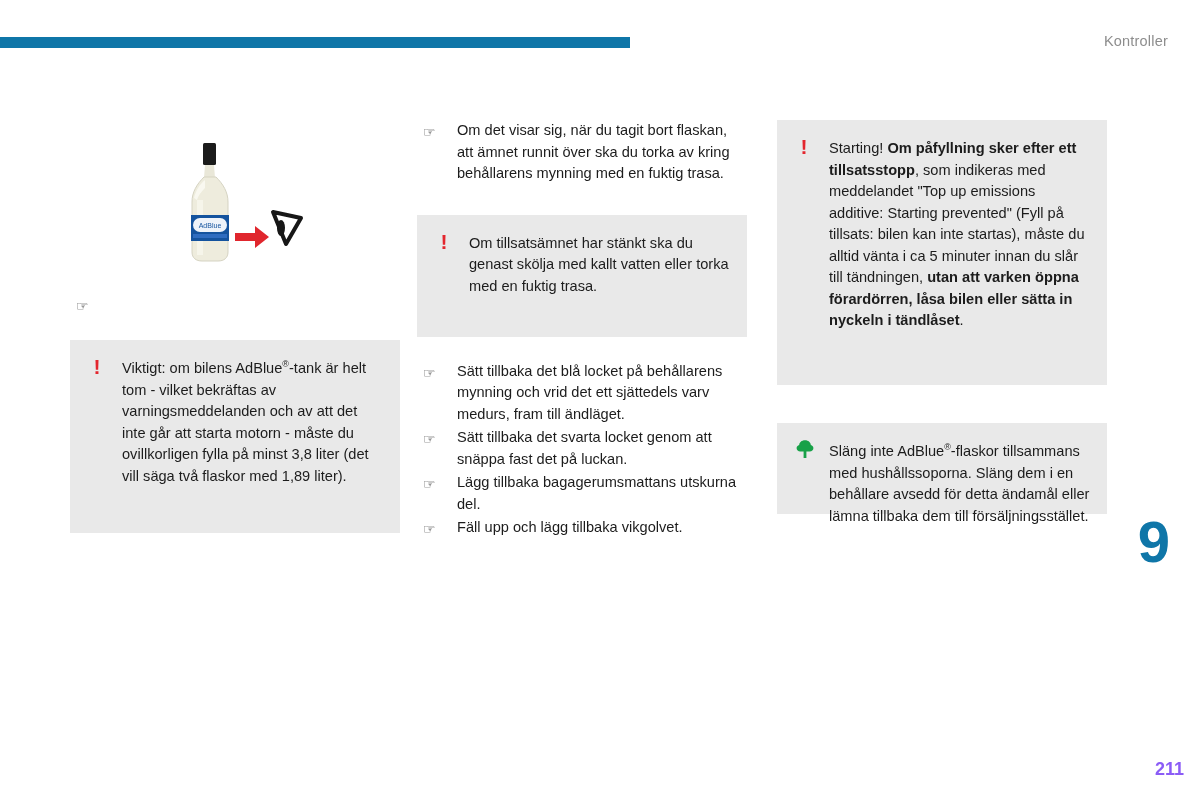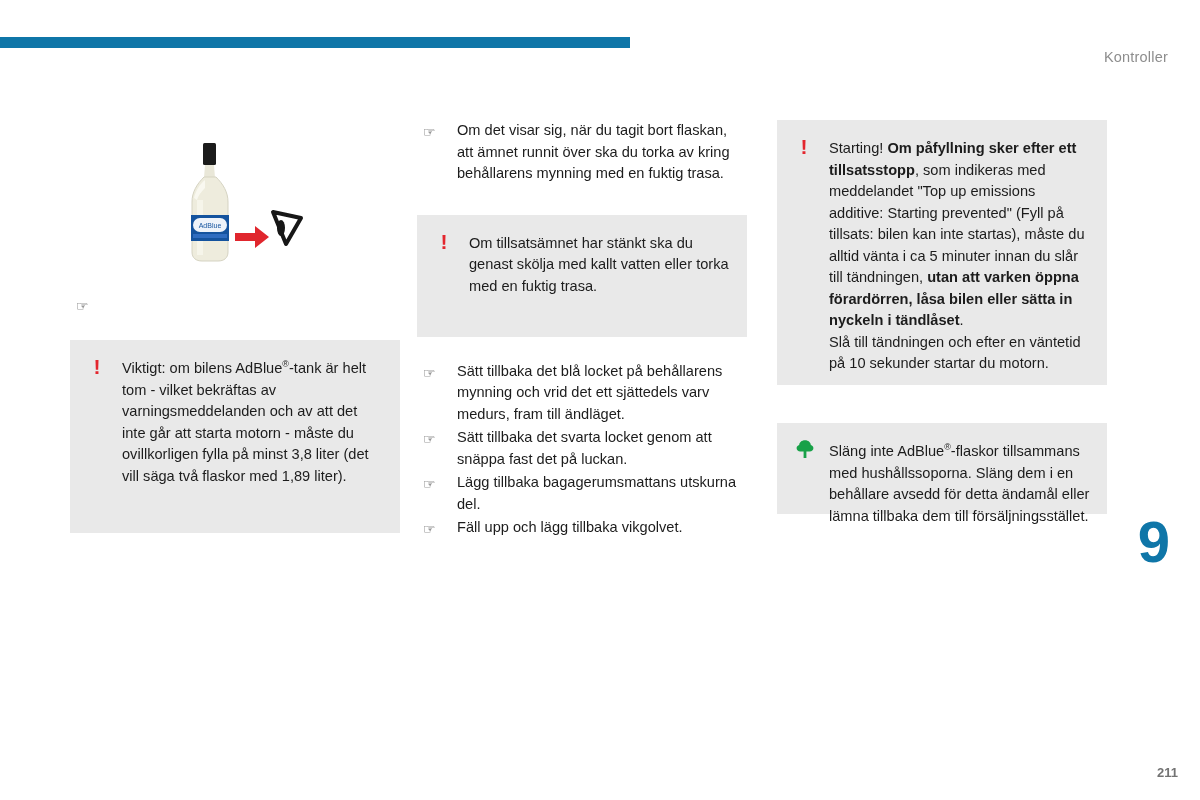--- a/index.html
+++ b/index.html
@@ -29,7 +29,7 @@
   .header-title {
     position: absolute;
     right: 32px;
-    top: 49px;
+    top: 33px;
     font-size: 14.5px;
     color: #8d8d8d;
     letter-spacing: .2px;

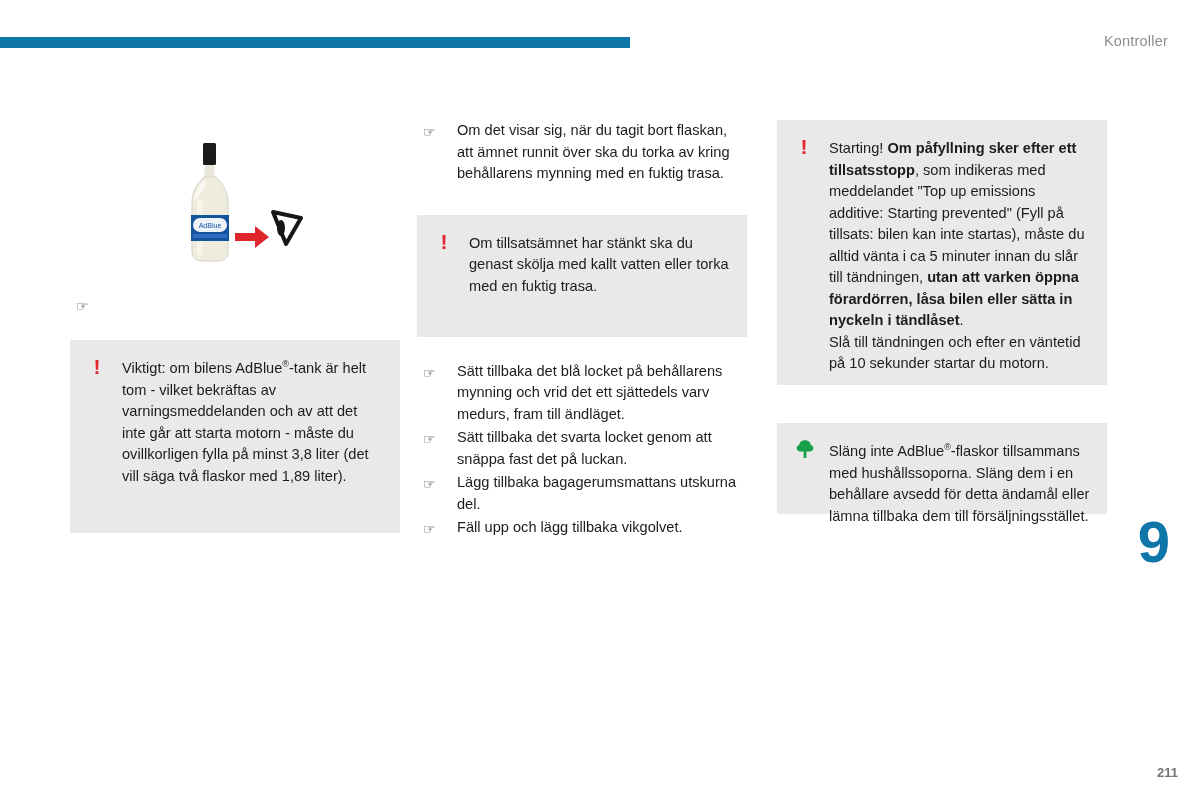--- a/index.html
+++ b/index.html
@@ -225,7 +225,6 @@
     <p>
       <span>Starting! </span><b>Om påfyllning sker efter ett tillsatsstopp</b><span>, som indikeras med meddelandet "Top up emissions additive: Starting prevented" (Fyll på tillsats: bilen kan inte startas), måste du alltid vänta i ca 5 minuter innan du slår till tändningen, </span><b>utan att varken öppna förardörren, låsa bilen eller sätta in nyckeln i tändlåset</b><span>.</span>
     </p>
-    <p>Slå till tändningen och efter en väntetid på 10 sekunder startar du motorn.</p>
   </div>
 
   <div class="callout box-right-eco">

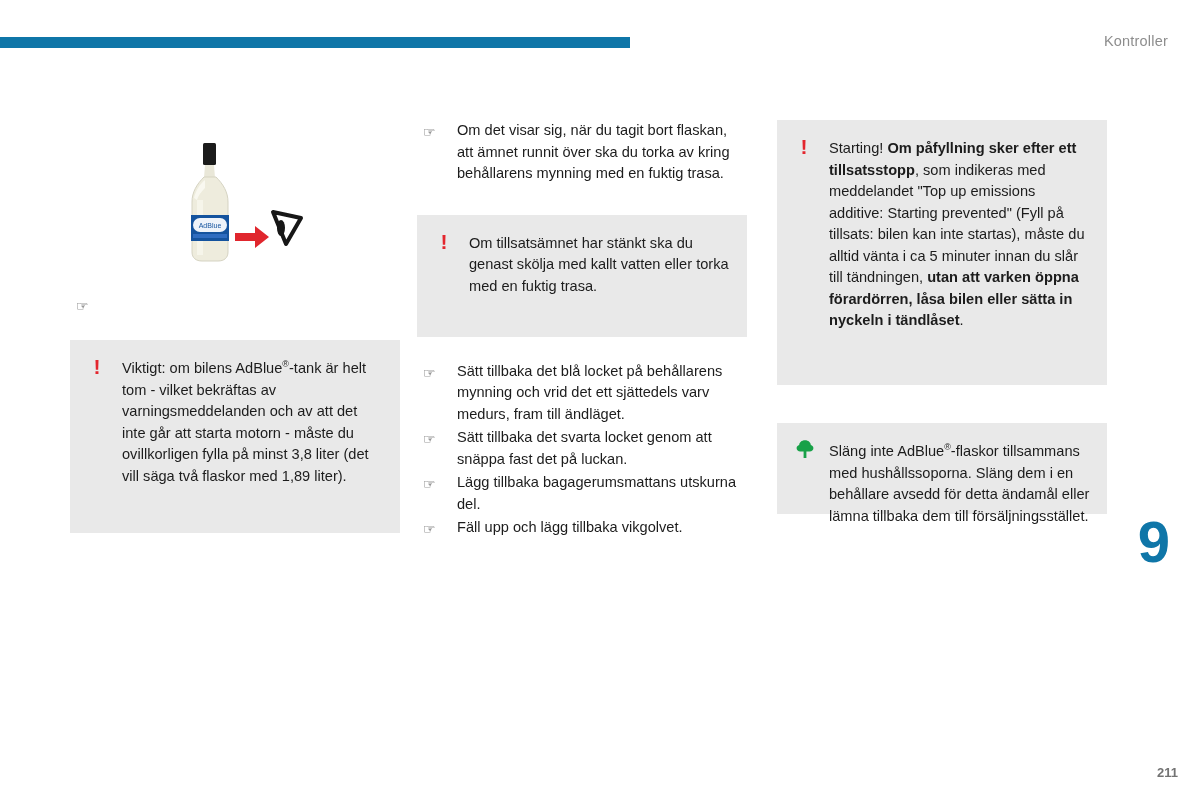--- a/index.html
+++ b/index.html
@@ -126,11 +126,11 @@
   }
   .folio {
     position: absolute;
-    right: 22px;
+    right: 16px;
     bottom: 20px;
-    font-size: 13px;
+    font-size: 18px;
     font-weight: bold;
-    color: #737373;
+    color: #8b5cf6;
   }
   sup.reg { font-size: 9px; vertical-align: super; line-height: 0; }
 </style>

